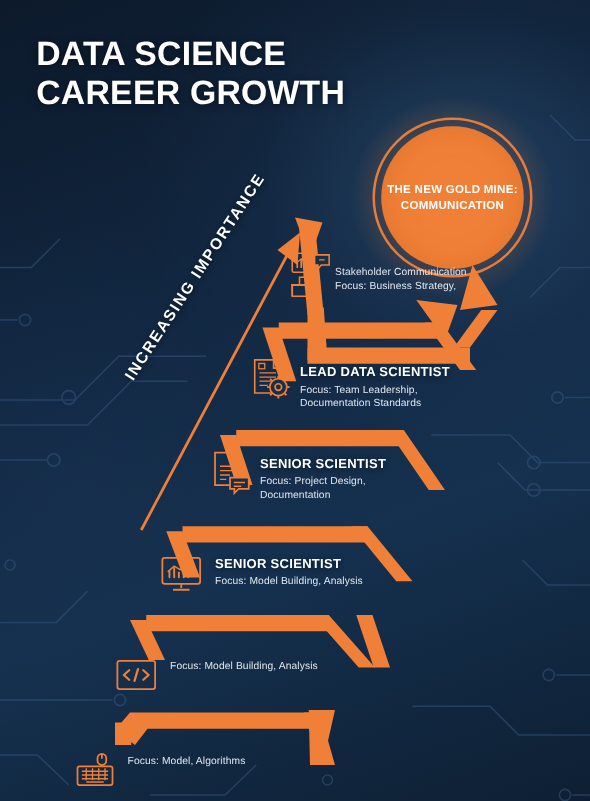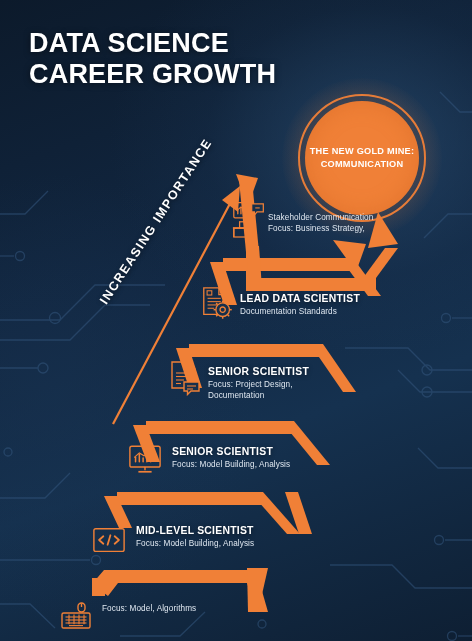--- a/index.html
+++ b/index.html
@@ -322,6 +322,7 @@
     <div class="step-text" style="left:240px; top:293px;">
       <div class="step-title">LEAD DATA SCIENTIST</div>
       <div class="step-focus">
+        <div>Focus: Team Leadership,</div>
         <div>Documentation Standards</div>
       </div>
     </div>

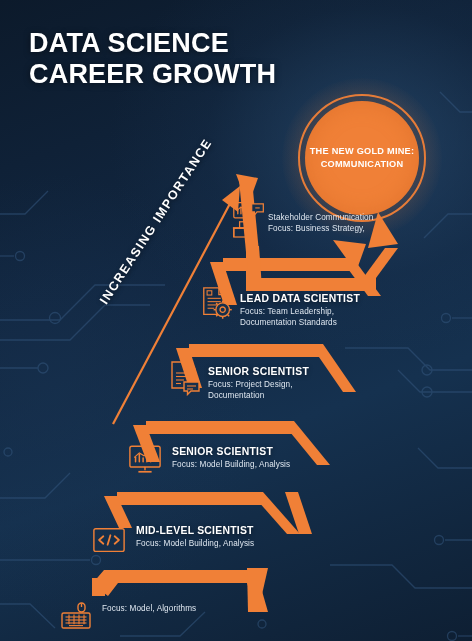--- a/index.html
+++ b/index.html
@@ -232,7 +232,6 @@
       </svg>
     </div>
     <div class="step-text" style="left:136px; top:525px;">
-      <div class="step-title">MID-LEVEL SCIENTIST</div>
       <div class="step-focus">
         <div>Focus: Model Building, Analysis</div>
       </div>

